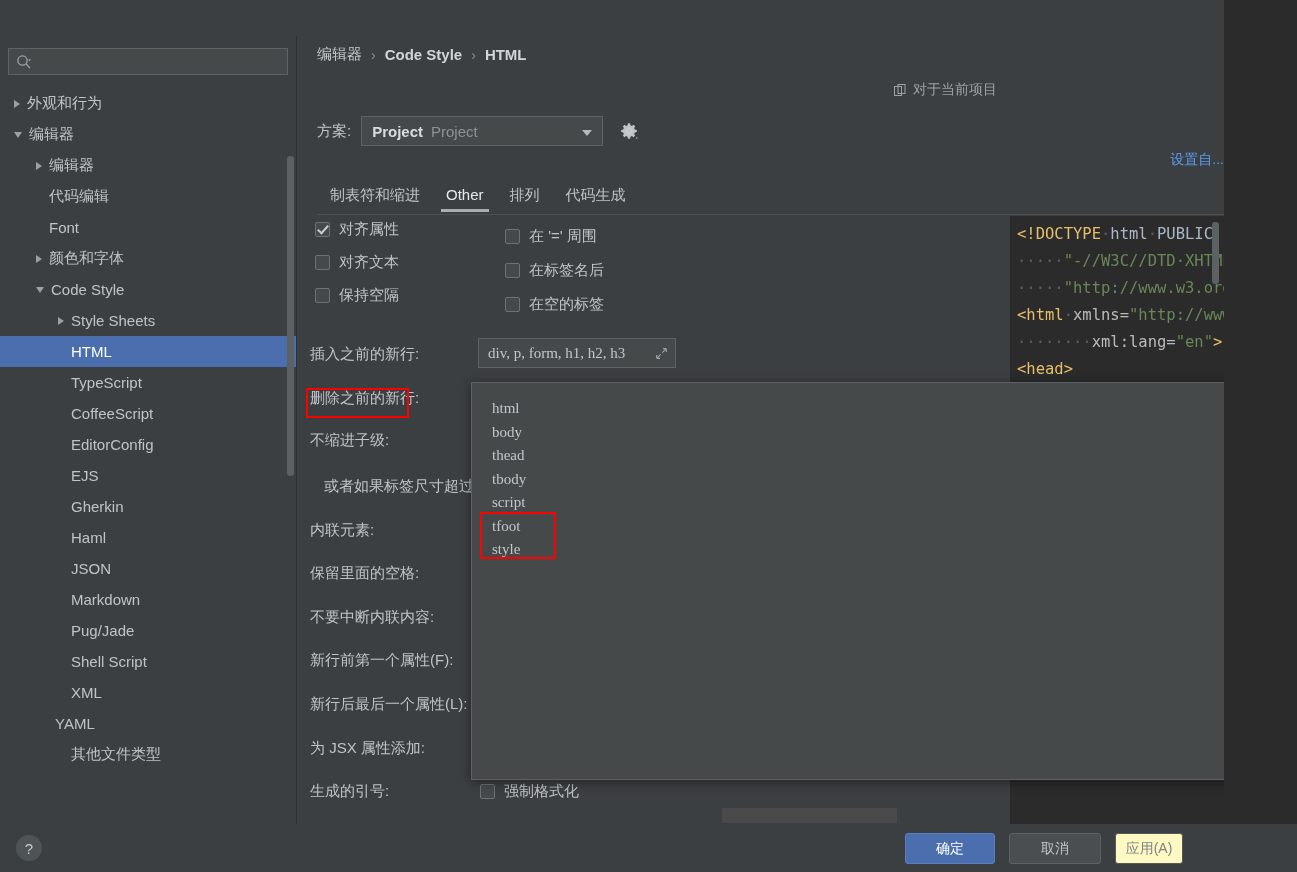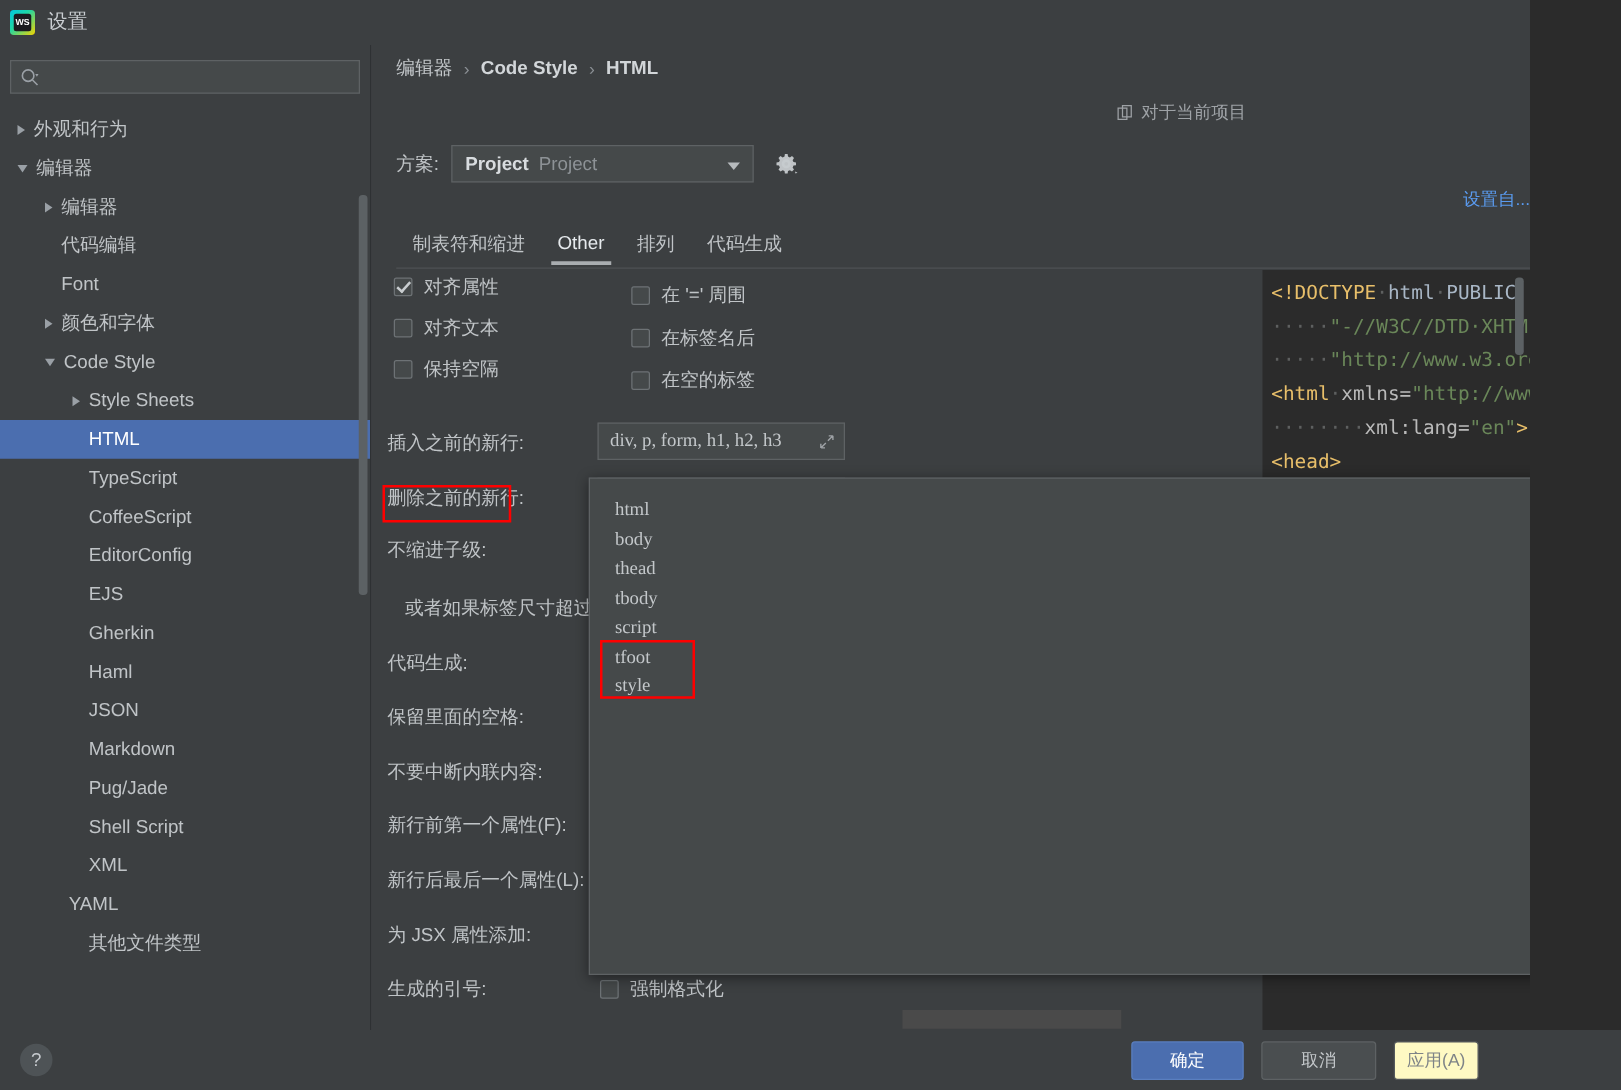--- a/index.html
+++ b/index.html
@@ -287,12 +287,6 @@
 
 <div id="app">
 
-  <div id="titlebar">
-    <div id="app-icon">
-      <div class="inner">WS</div>
-    </div>
-    <div id="win-title">设置</div>
-  </div>
   <div id="close-btn">
     <svg width="16" height="16" viewBox="0 0 16 16">
       <path d="M2.5 2.5 L13.5 13.5 M13.5 2.5 L2.5 13.5" stroke="#b8bcbf" stroke-width="1.4" fill="none"></path>

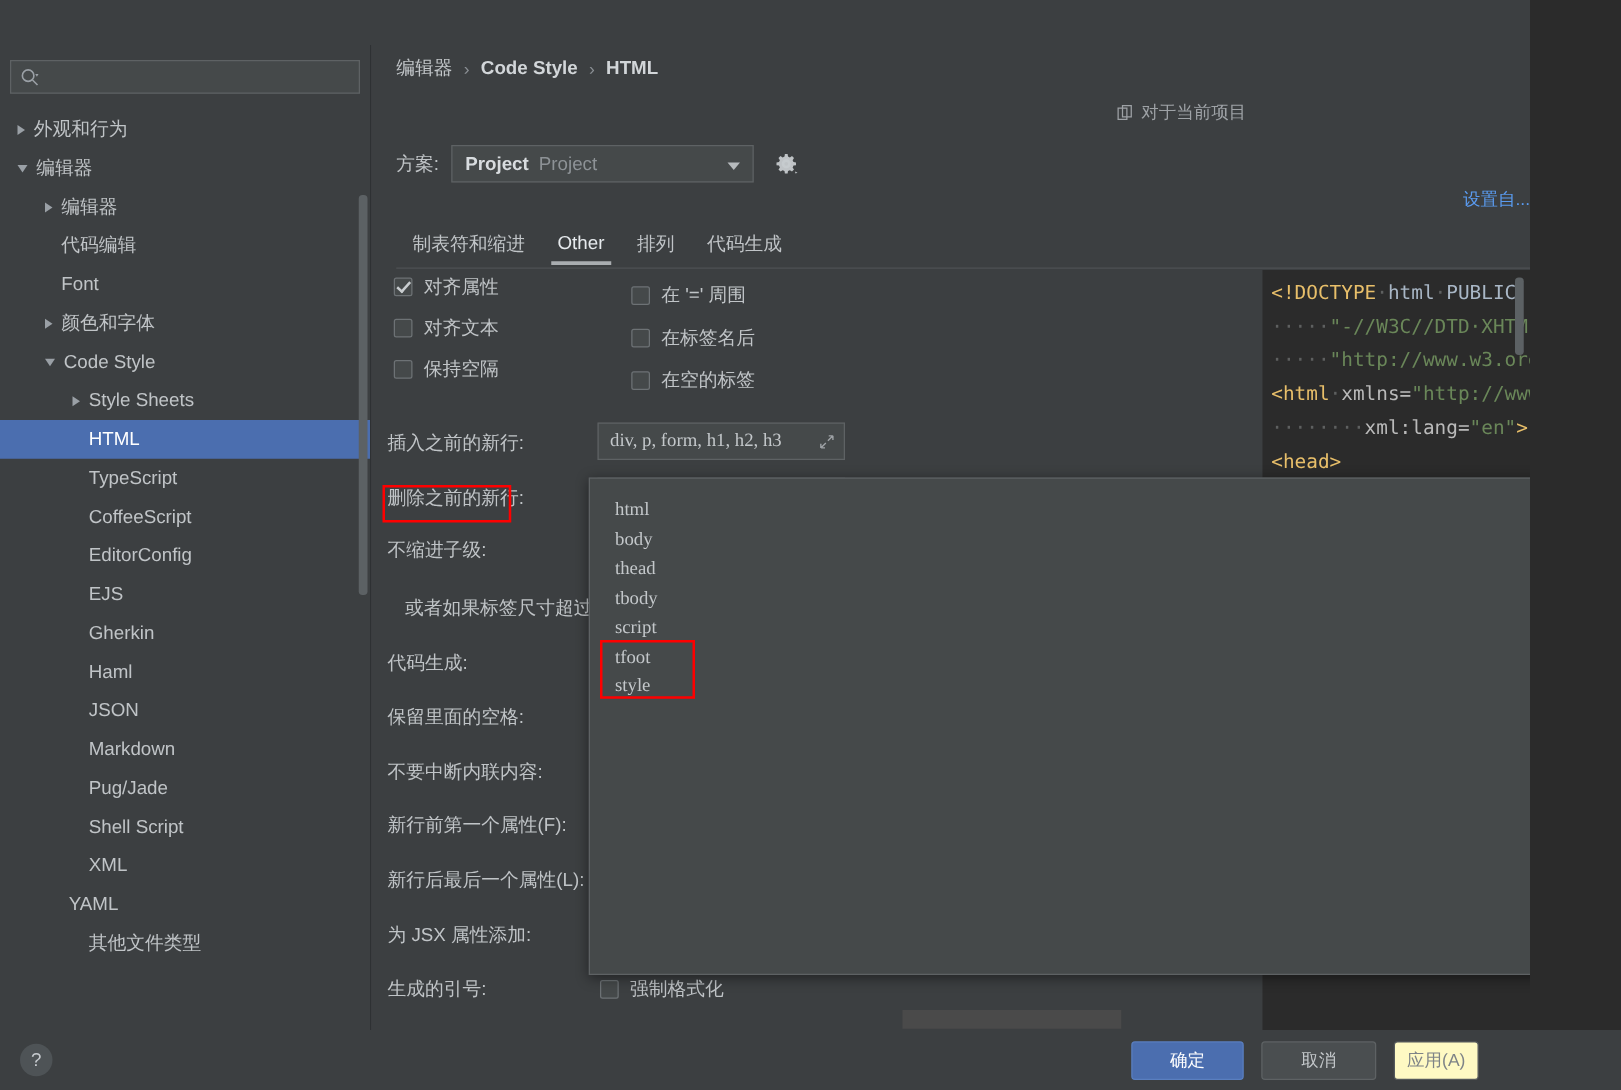--- a/index.html
+++ b/index.html
@@ -545,7 +545,7 @@
         </div>
         <div class="field-label" style="left: 13px; top: 215px;">不缩进子级:</div>
         <div class="field-label" style="left: 27px; top: 261px;">或者如果标签尺寸超过</div>
-        <div class="field-label" style="left: 13px; top: 305px;">代码生成:</div>
+        <div class="field-label" style="left: 13px; top: 305px;">内联元素:</div>
         <div class="field-label" style="left: 13px; top: 348px;">保留里面的空格:</div>
         <div class="field-label" style="left: 13px; top: 392px;">不要中断内联内容:</div>
         <div class="field-label" style="left: 13px; top: 435px;">新行前第一个属性(F):</div>

